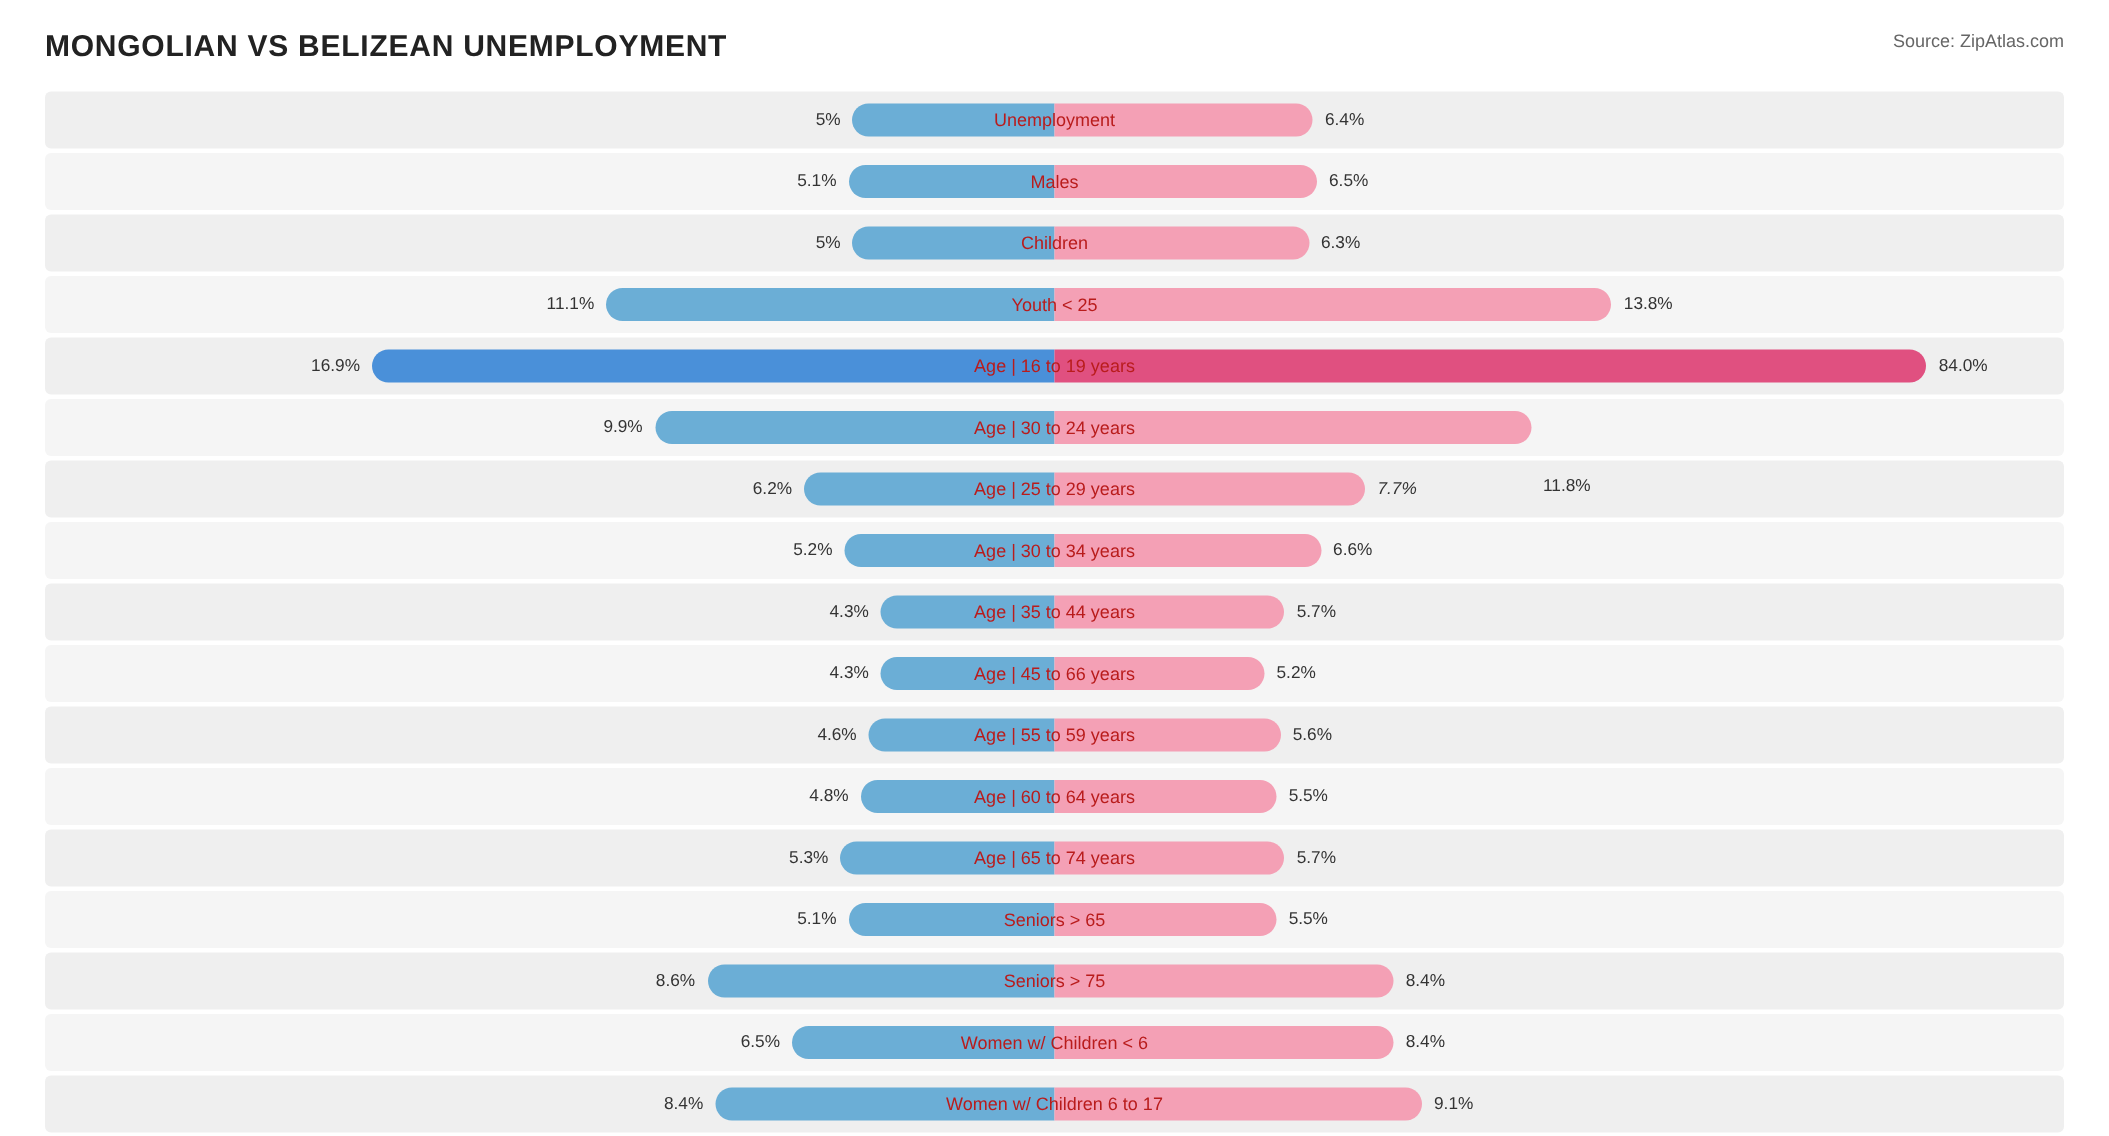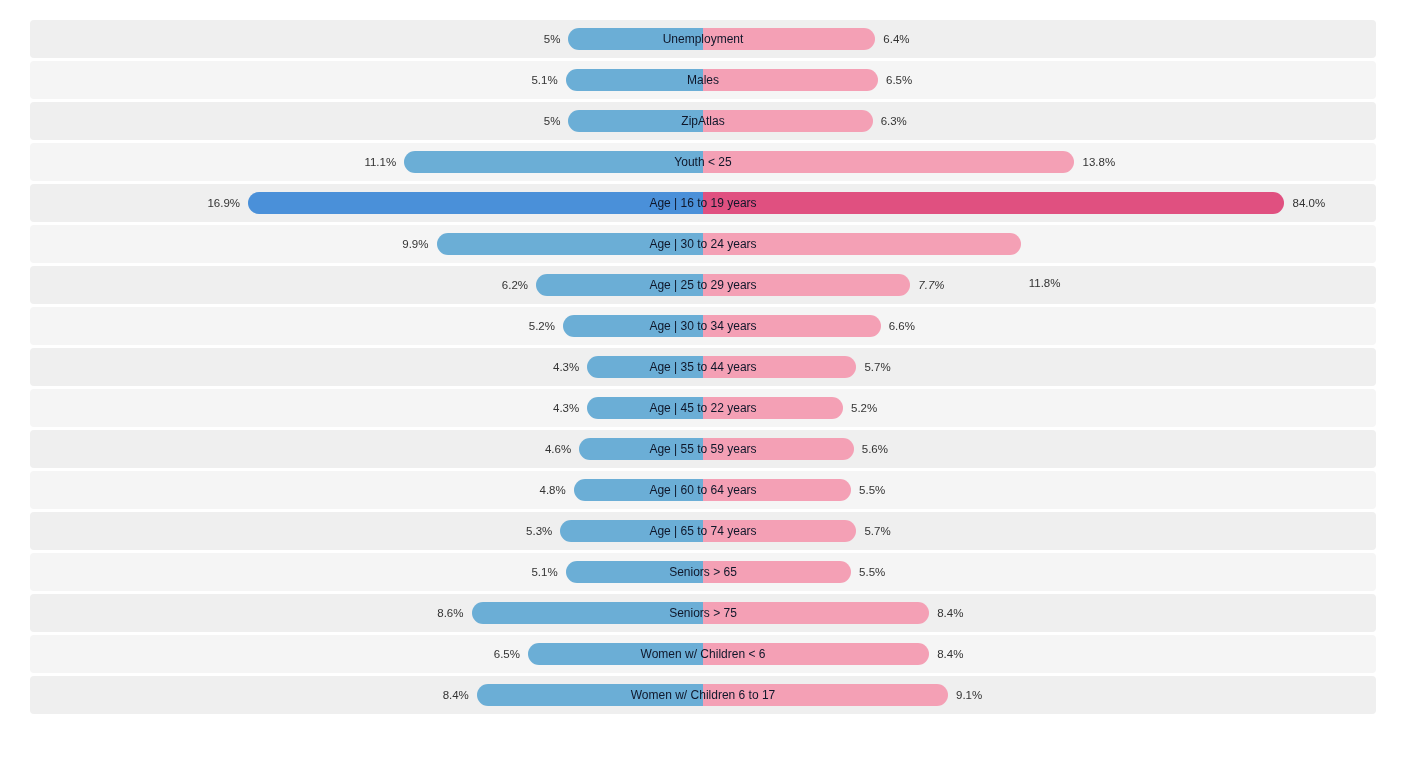--- a/index.html
+++ b/index.html
@@ -110,6 +110,10 @@
 <body>
 
 <div class="chart-container">
+  <div class="chart-header">
+    <div class="chart-title">MONGOLIAN VS BELIZEAN UNEMPLOYMENT</div>
+    <div class="chart-source">Source: ZipAtlas.com</div>
+  </div>
 
   <div class="bars-area" id="bars-area">
 

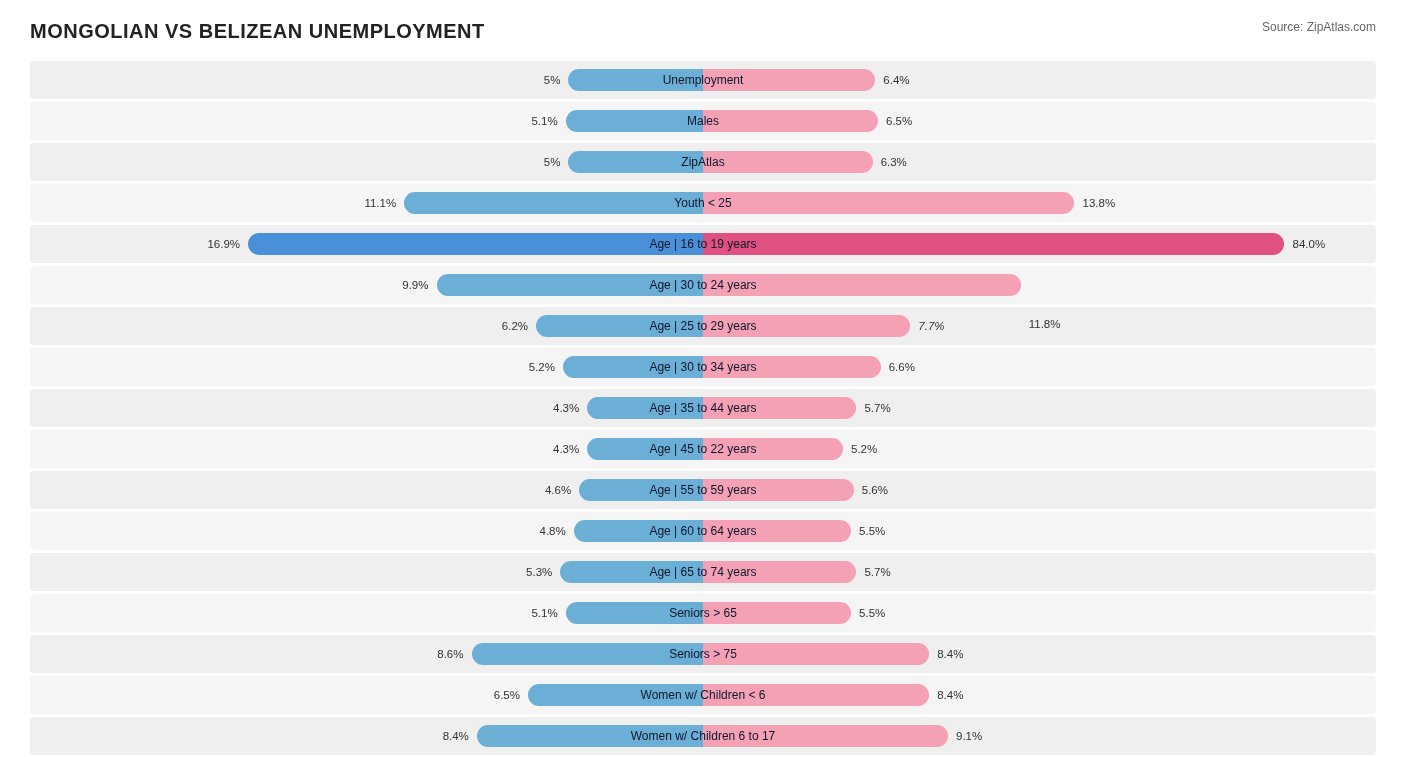--- a/index.html
+++ b/index.html
@@ -60,7 +60,7 @@
       left: 50%;
       transform: translateX(-50%);
       font-size: 12px;
-      color: #0f172a;
+      color: #b91c1c;
       white-space: nowrap;
       z-index: 10;
       text-align: center;

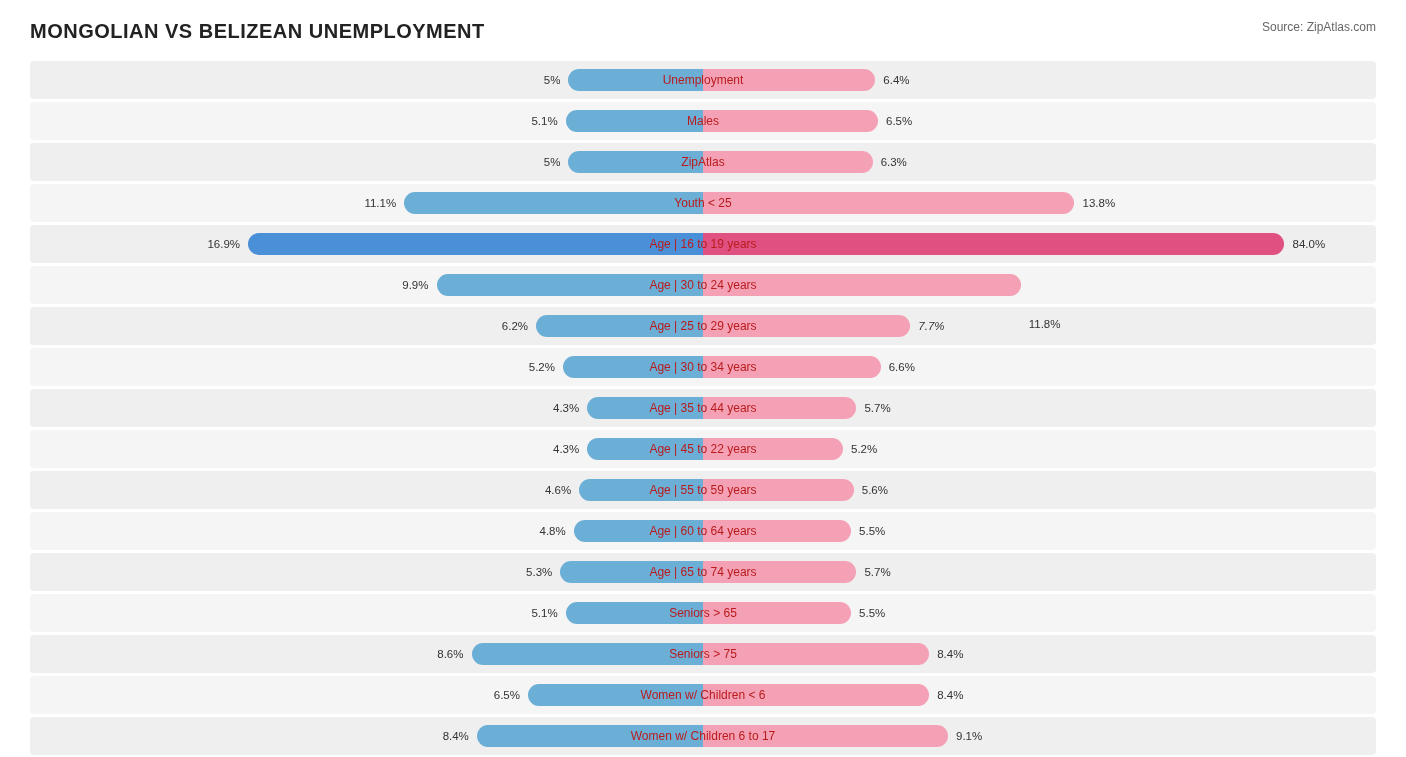--- a/index.html
+++ b/index.html
@@ -139,7 +139,7 @@
         <div class="row-inner">
           <div class="bar-left" style="width: 10%;"></div>
           <div class="bar-right" style="width: 12.6%;"></div>
-          <div class="label">ZipAtlas</div>
+          <div class="label">Children</div>
           <div class="val-left" style="margin-right: 10.3%; padding-right: 4px;">5%</div>
           <div class="val-right" style="margin-left: 12.9%; padding-left: 4px;">6.3%</div>
         </div>

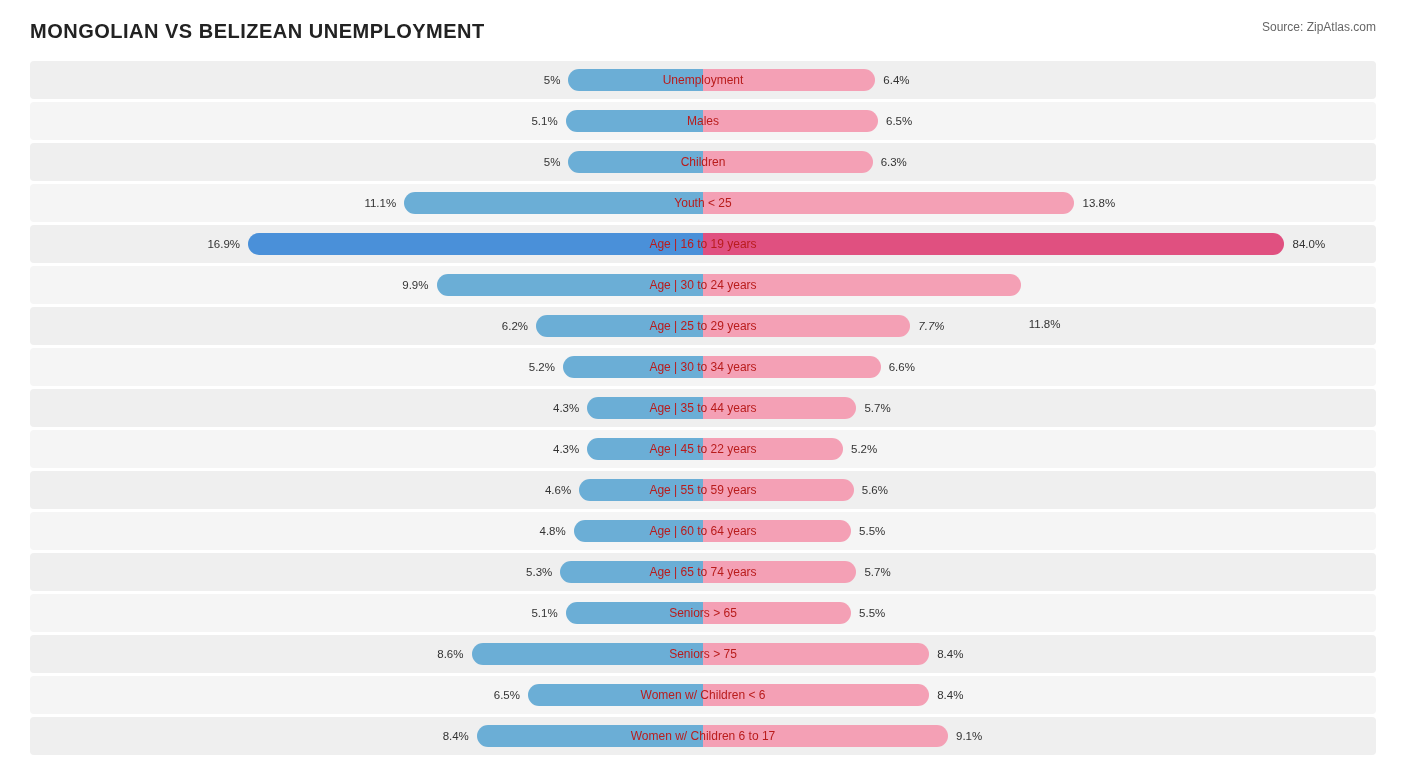--- a/index.html
+++ b/index.html
@@ -202,7 +202,7 @@
         <div class="row-inner">
           <div class="bar-left" style="width: 8.6%;"></div>
           <div class="bar-right" style="width: 10.4%;"></div>
-          <div class="label">Age | 45 to 22 years</div>
+          <div class="label">Age | 45 to 66 years</div>
           <div class="val-left" style="margin-right: 8.9%; padding-right: 4px;">4.3%</div>
           <div class="val-right" style="margin-left: 10.7%; padding-left: 4px;">5.2%</div>
         </div>

